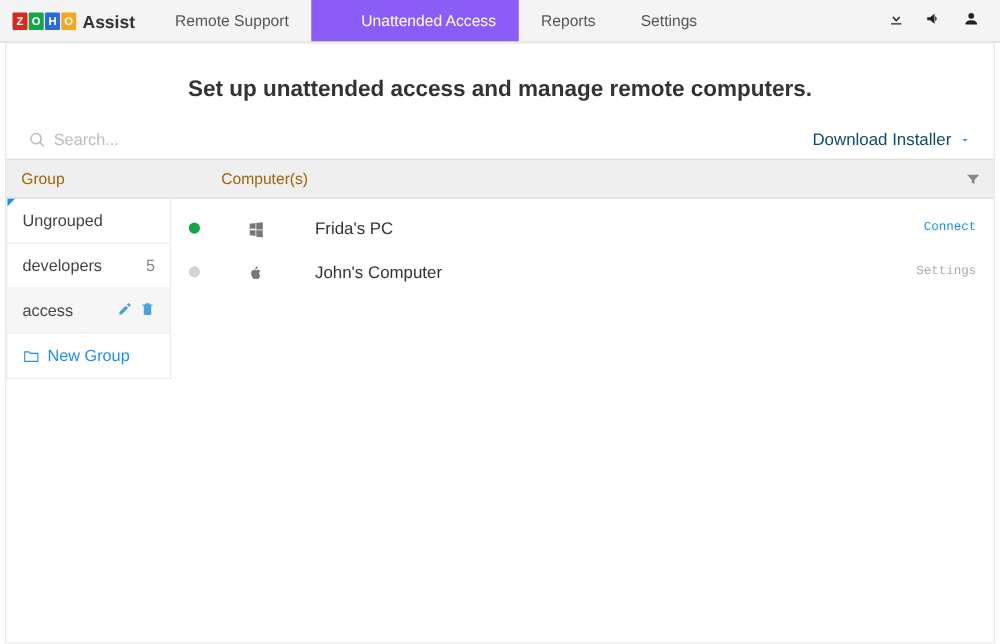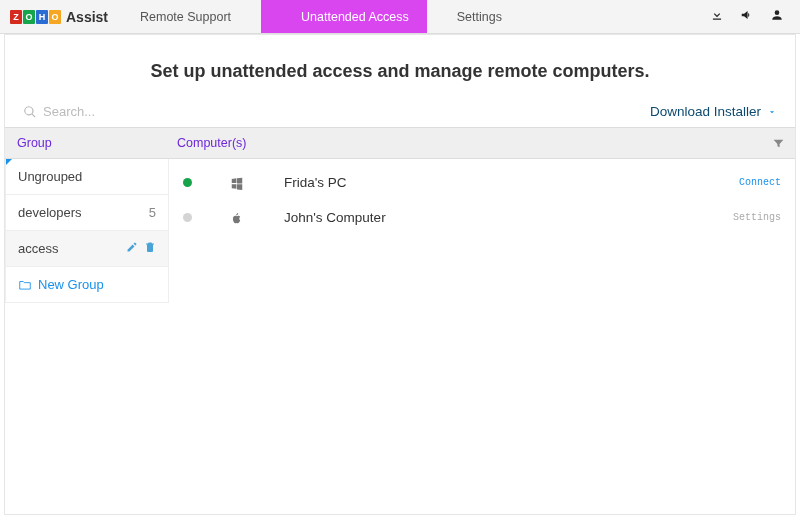--- a/index.html
+++ b/index.html
@@ -9,7 +9,7 @@
     .logo-zoho { display: inline-flex; margin-right: 4px; }
     .logo-zoho span { display:inline-block; width:12px; height:14px; line-height:14px; font-size:9px; font-weight:bold; text-align:center; color:#fff; margin-right:1px; border-radius:1px;}
     .zb1{background:#d52b1e;} .zb2{background:#17a54c;} .zb3{background:#2a6bd4;} .zb4{background:#f5a623;}
-    .nav { display: flex; align-items: stretch; gap: 12px; }
+    .nav { display: flex; align-items: stretch; }
     .nav-item { display:flex; align-items:center; padding: 0 18px; color:#555; cursor:pointer; font-size:12.5px; }
     .nav-item.active { background:#d946ef; color:#fff;padding-left:40px; }
     .topbar-right { margin-left:auto; display:flex; align-items:center; padding-right:8px; }

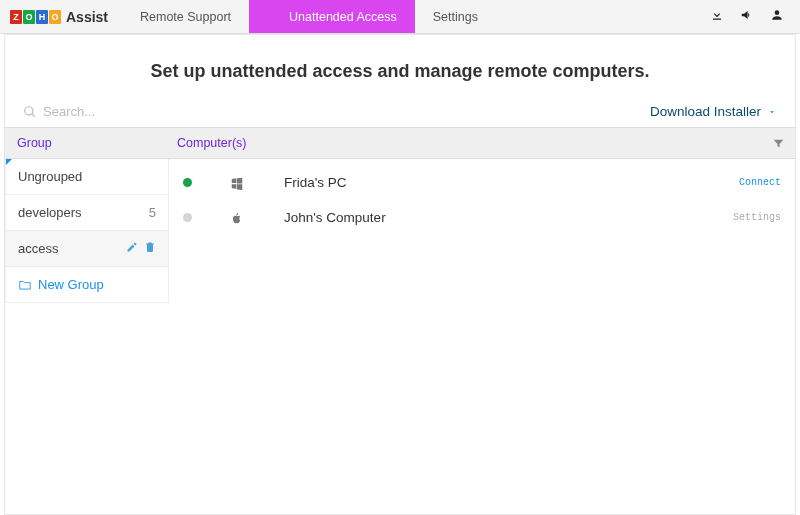--- a/index.html
+++ b/index.html
@@ -11,7 +11,7 @@
     .zb1{background:#d52b1e;} .zb2{background:#17a54c;} .zb3{background:#2a6bd4;} .zb4{background:#f5a623;}
     .nav { display: flex; align-items: stretch; }
     .nav-item { display:flex; align-items:center; padding: 0 18px; color:#555; cursor:pointer; font-size:12.5px; }
-    .nav-item.active { background:#d946ef; color:#fff;padding-left:40px; }
+    .nav-item.active { background:#8b5cf6; color:#fff;padding-left:40px; }
     .topbar-right { margin-left:auto; display:flex; align-items:center; padding-right:8px; }
     .topbar-icon { width:30px; text-align:center; font-size:14px; color:#333; cursor:pointer; }
     .content { border: 1px solid #e6e6e6; margin: 0 4px; height: calc(100% - 34px); background:#fff; display:flex; flex-direction:column;}

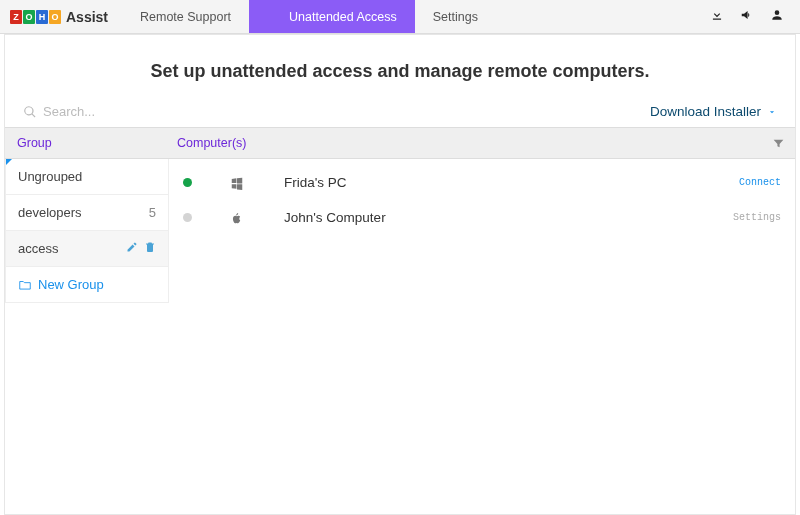--- a/index.html
+++ b/index.html
@@ -63,6 +63,7 @@
   <div class="nav">
     <div class="nav-item">Remote Support</div>
     <div class="nav-item active">Unattended Access</div>
+    <div class="nav-item">Reports</div>
     <div class="nav-item">Settings</div>
   </div>
   <div class="topbar-right">

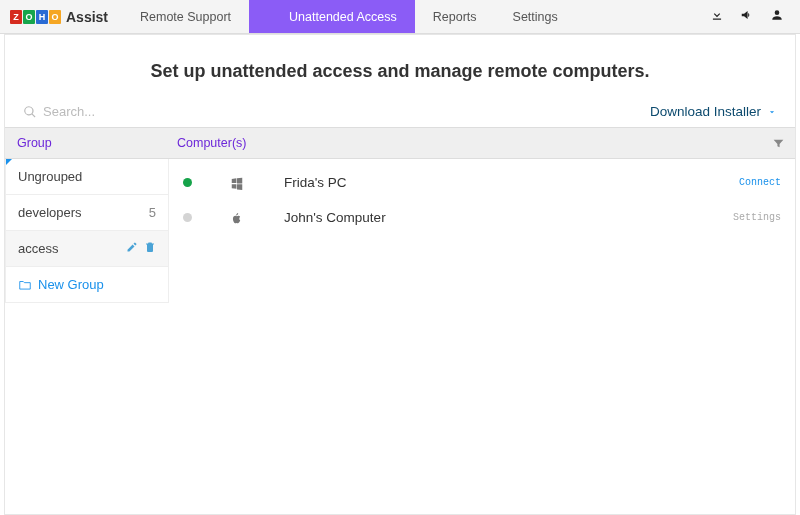--- a/index.html
+++ b/index.html
@@ -21,7 +21,7 @@
     .search svg { margin-right:6px; }
     .download-link { color:#0c4a6e; font-size:13.5px; cursor:pointer; display:flex; align-items:center; }
     .download-link svg { margin-left:6px; }
-    .headers { display:flex; background:#efefef; border-top:1px solid #ddd; border-bottom:1px solid #ddd; font-size:12.5px; color:#6d28d9; }
+    .headers { display:flex; background:#efefef; border-top:1px solid #ddd; border-bottom:1px solid #ddd; font-size:12.5px; color:#a16207; }
     .col-group { width:160px; padding:8px 12px; }
     .col-comp { flex:1; padding:8px 12px; }
     .col-filter { width:34px; display:flex; align-items:center; justify-content:center; color:#888; cursor:pointer; }

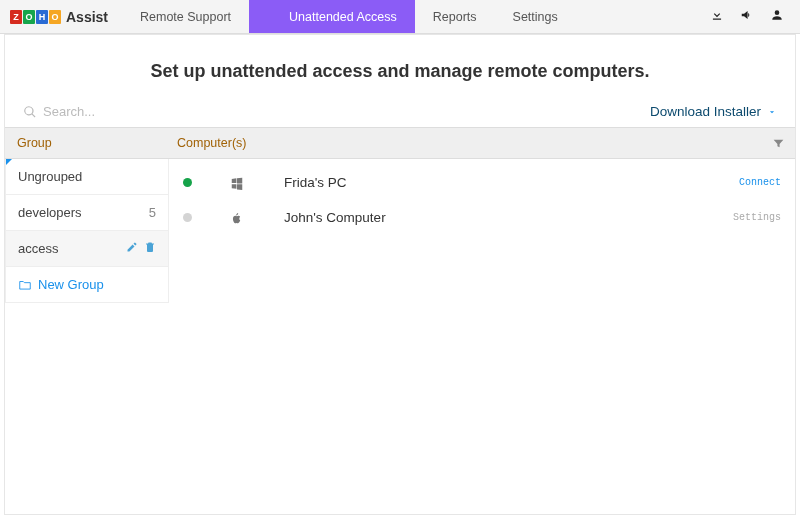--- a/index.html
+++ b/index.html
@@ -26,7 +26,7 @@
     .col-comp { flex:1; padding:8px 12px; }
     .col-filter { width:34px; display:flex; align-items:center; justify-content:center; color:#888; cursor:pointer; }
     .body { display:flex; }
-    .sidebar { width:164px; border:1px solid #eee; border-top:none; font-size:13px; color:#444; }
+    .sidebar { width:132px; border:1px solid #eee; border-top:none; font-size:13px; color:#444; }
     .group-item { padding:10px 12px; border-bottom:1px solid #eee; position:relative; display:flex; align-items:center; justify-content:space-between; cursor:pointer;}
     .group-item.active::before { content:""; position:absolute; left:0; top:0; width:0; height:0; border-top:6px solid #1a91eb; border-right:6px solid transparent; }
     .group-item.selected { background:#f6f6f6; }

